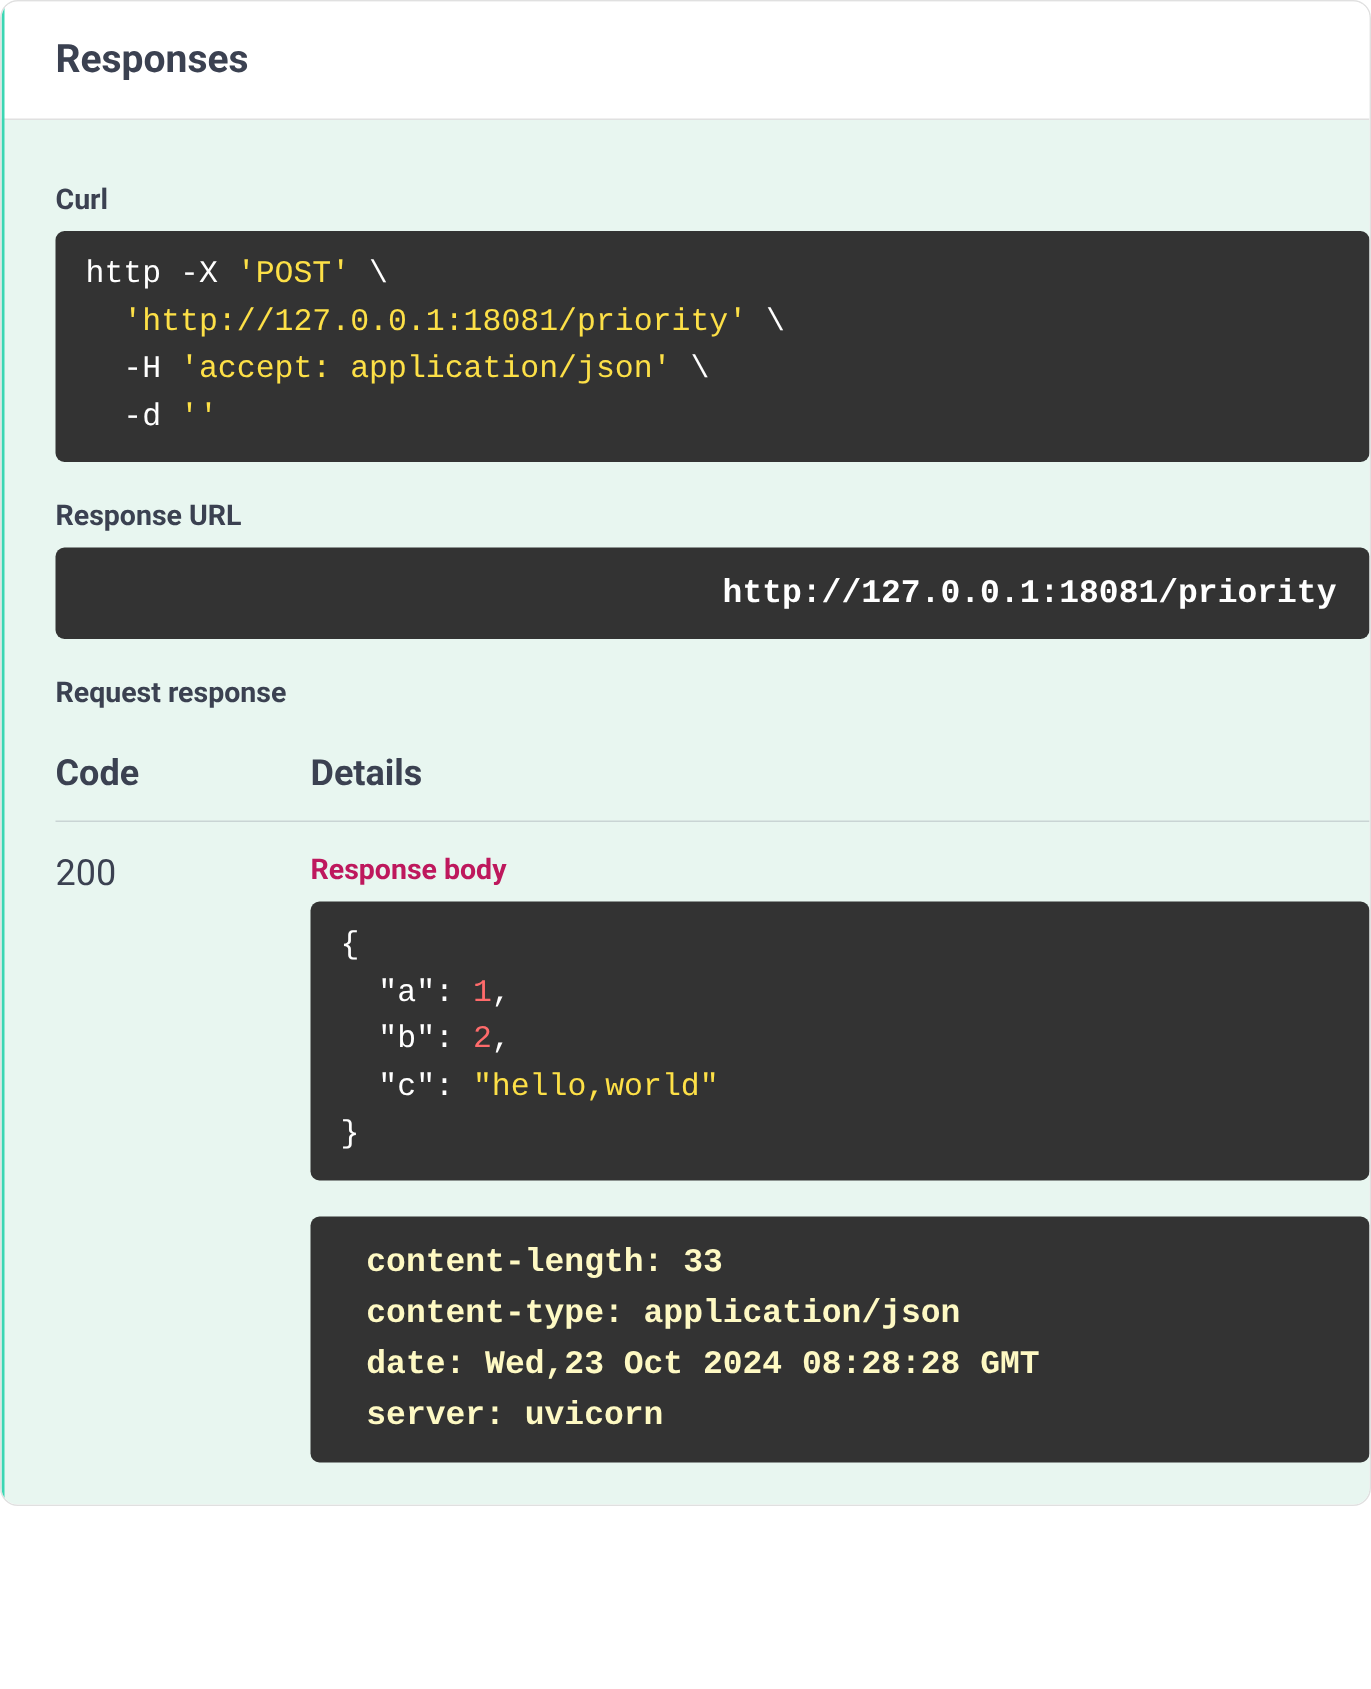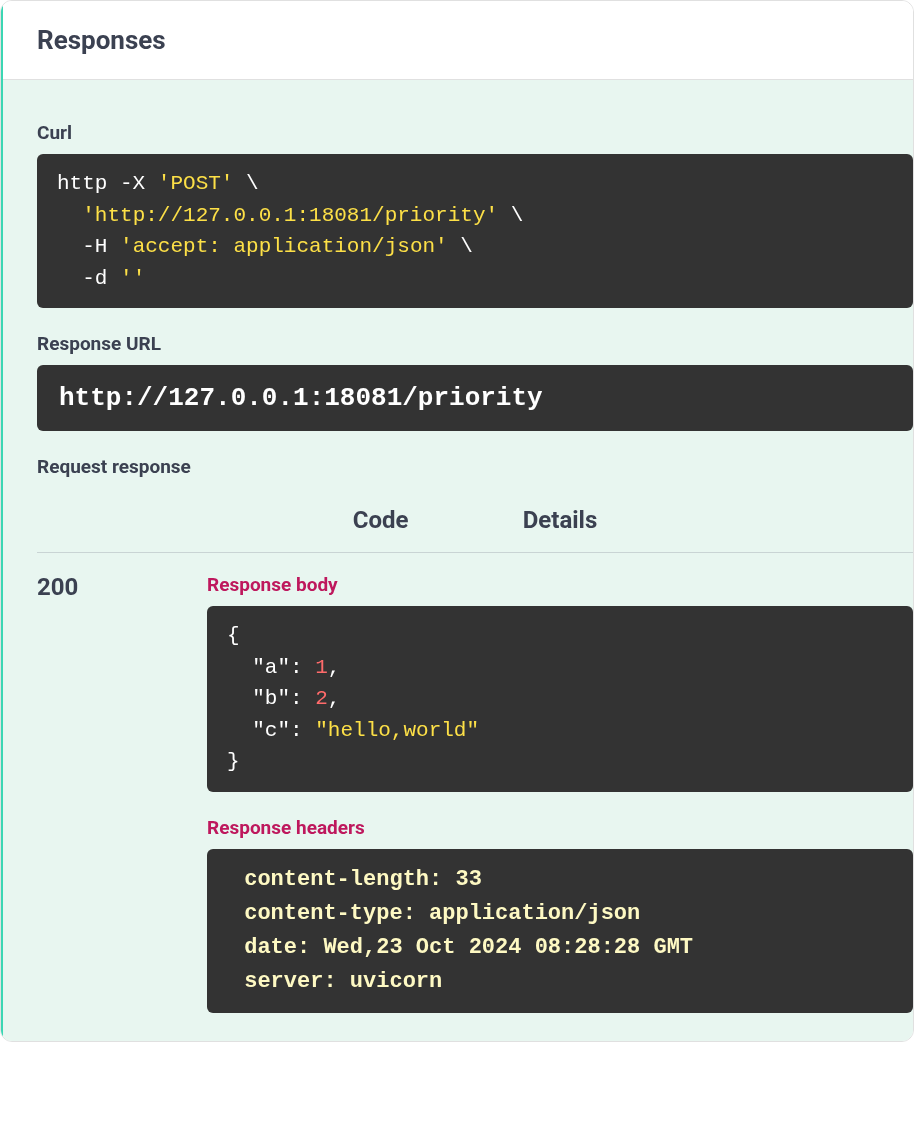--- a/index.html
+++ b/index.html
@@ -122,9 +122,10 @@
       border-radius: 6px;
       padding: 18px 22px;
       font-family: "SF Mono", Monaco, Menlo, Consolas, "Courier New", monospace;
-      font-size: 26px;
+      font-size: 22px;
       font-weight: 700;
       color: #fff;
+      text-align: right;
     }
     .body-block {
       background: #333333;

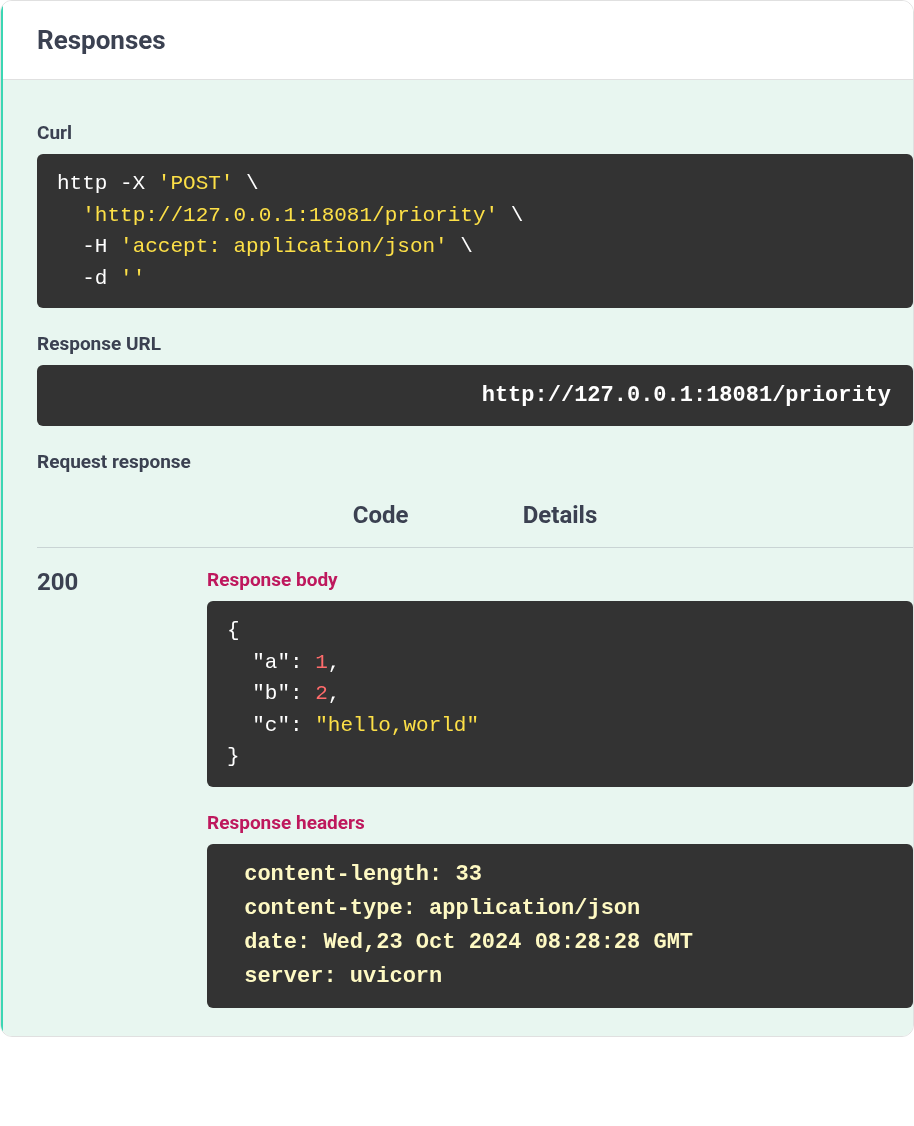--- a/index.html
+++ b/index.html
@@ -74,7 +74,6 @@
       padding-bottom: 18px;
       border-bottom: 1px solid #c9d4d4;
       margin-right: 0;
-      justify-content: center;
     }
     .col-code {
       width: 170px;

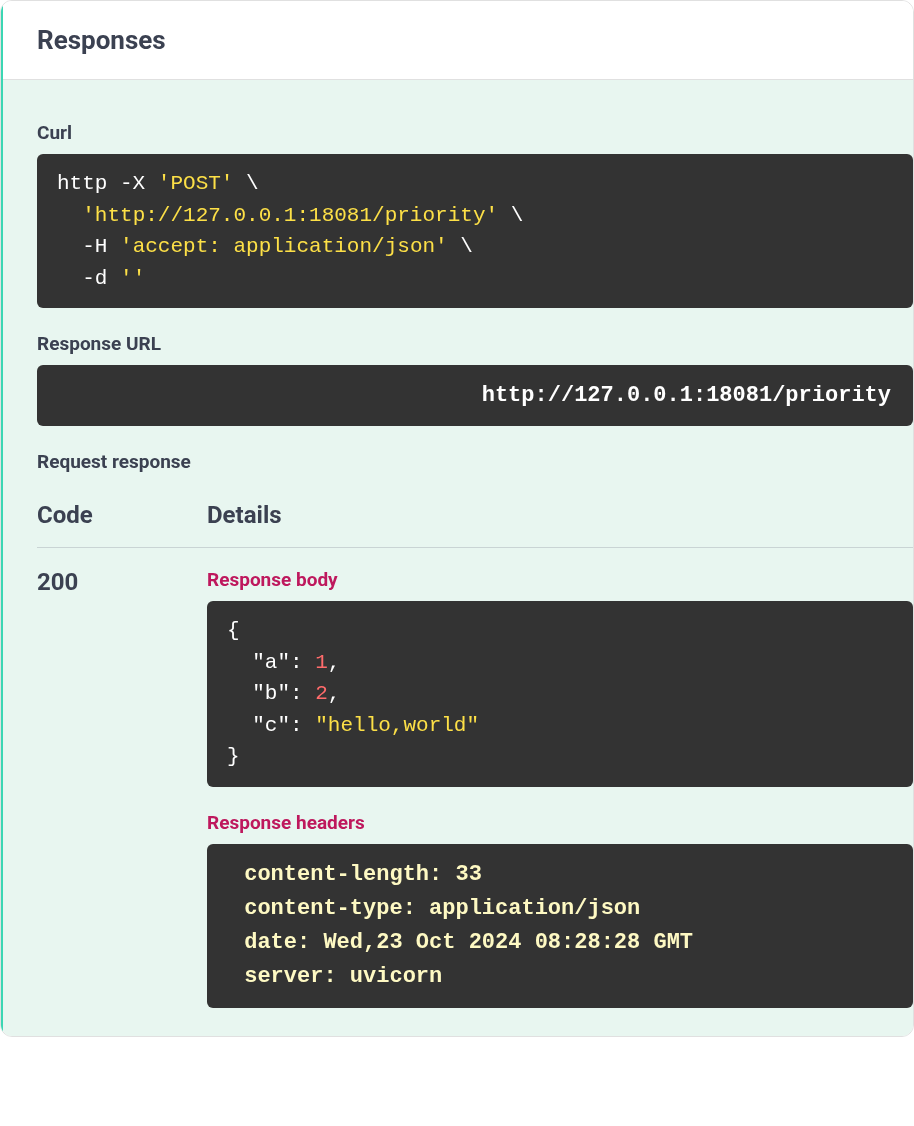--- a/index.html
+++ b/index.html
@@ -94,7 +94,7 @@
       width: 170px;
       font-size: 24px;
       color: #3b4151;
-      font-weight: 700;
+      font-weight: 400;
     }
     .details-col {
       flex: 1;

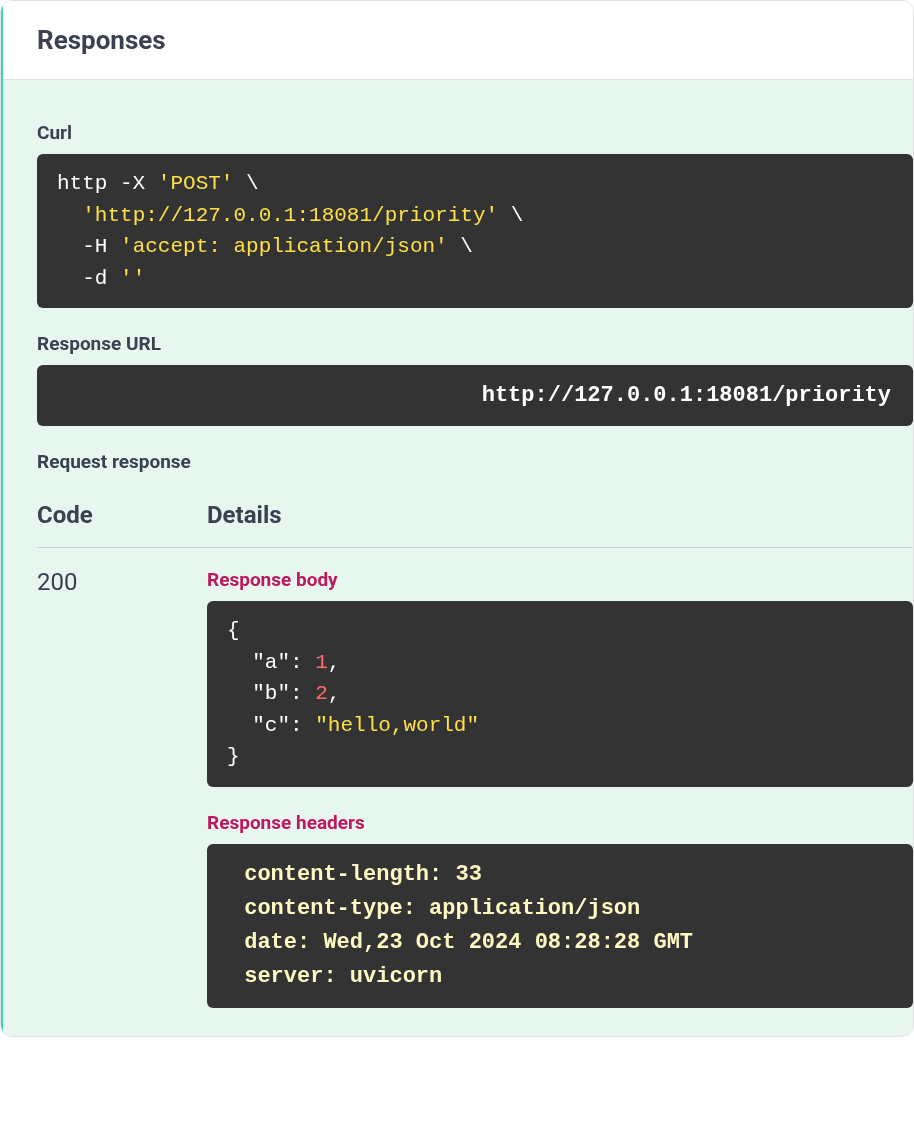--- a/index.html
+++ b/index.html
@@ -175,7 +175,6 @@
   </span><span class="tk-w">"c"</span><span class="tk-w">: </span><span class="tk-g">"hello,world"</span><span class="tk-w">
 }</span></div>
 
-        <div class="details-label">Response headers</div>
         <div class="headers-block"> content-length: 33 
  content-type: application/json 
  date: Wed,23 Oct 2024 08:28:28 GMT 

